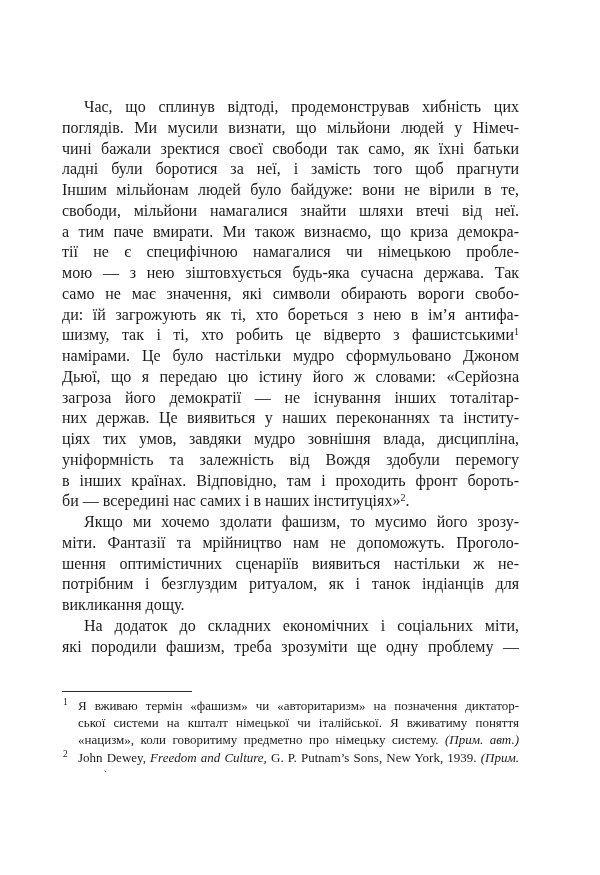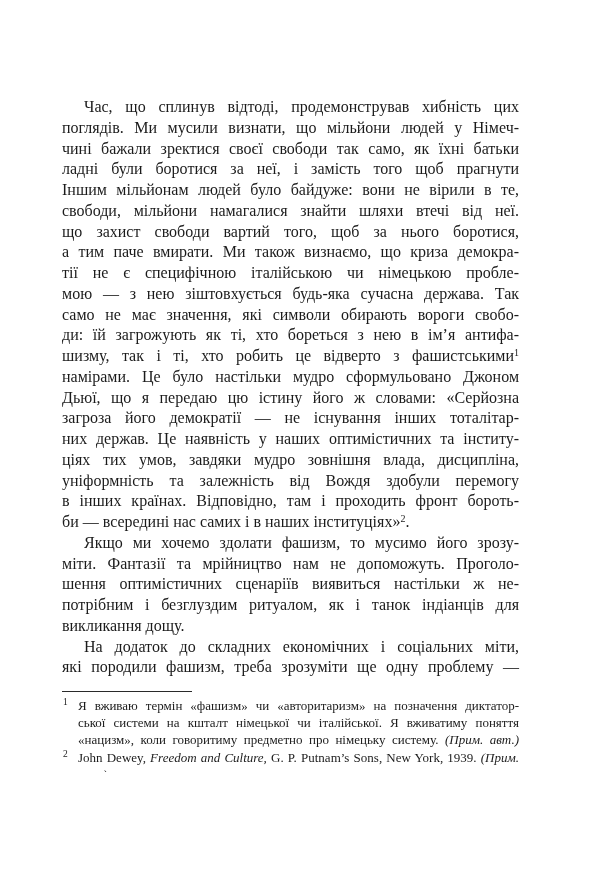--- a/index.html
+++ b/index.html
@@ -81,7 +81,6 @@
         <div class="bline"><span>ладні були боротися за неї, і замість того щоб прагнути</span></div>
         <div class="bline"><span>Іншим мільйонам людей було байдуже: вони не вірили в те,</span></div>
         <div class="bline"><span>свободи, мільйони намагалися знайти шляхи втечі від неї.</span></div>
-        <div class="bline"><span>що захист свободи вартий того, щоб за нього боротися,</span></div>
         <div class="bline"><span>а тим паче вмирати. Ми також визнаємо, що криза демокра-</span></div>
         <div class="bline"><span>тії не є специфічною італійською чи німецькою пробле-</span></div>
         <div class="bline"><span>мою — з нею зіштовхується будь-яка сучасна держава. Так</span></div>

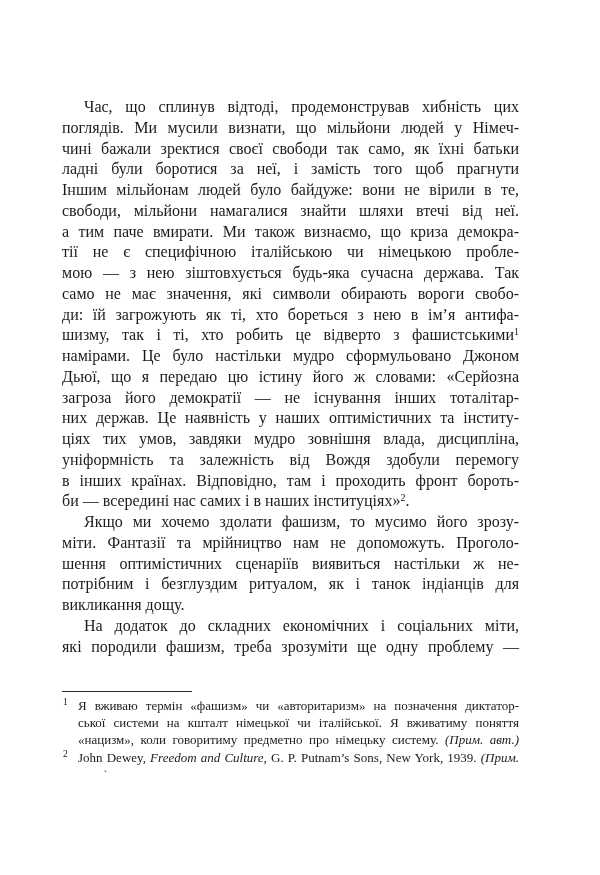--- a/index.html
+++ b/index.html
@@ -82,7 +82,7 @@
         <div class="bline"><span>Іншим мільйонам людей було байдуже: вони не вірили в те,</span></div>
         <div class="bline"><span>свободи, мільйони намагалися знайти шляхи втечі від неї.</span></div>
         <div class="bline"><span>а тим паче вмирати. Ми також визнаємо, що криза демокра-</span></div>
-        <div class="bline"><span>тії не є специфічною італійською чи німецькою пробле-</span></div>
+        <div class="bline"><span>тії не є специфічною намагалися чи німецькою пробле-</span></div>
         <div class="bline"><span>мою — з нею зіштовхується будь-яка сучасна держава. Так</span></div>
         <div class="bline"><span>само не має значення, які символи обирають вороги свобо-</span></div>
         <div class="bline"><span>ди: їй загрожують як ті, хто бореться з нею в ім’я антифа-</span></div>

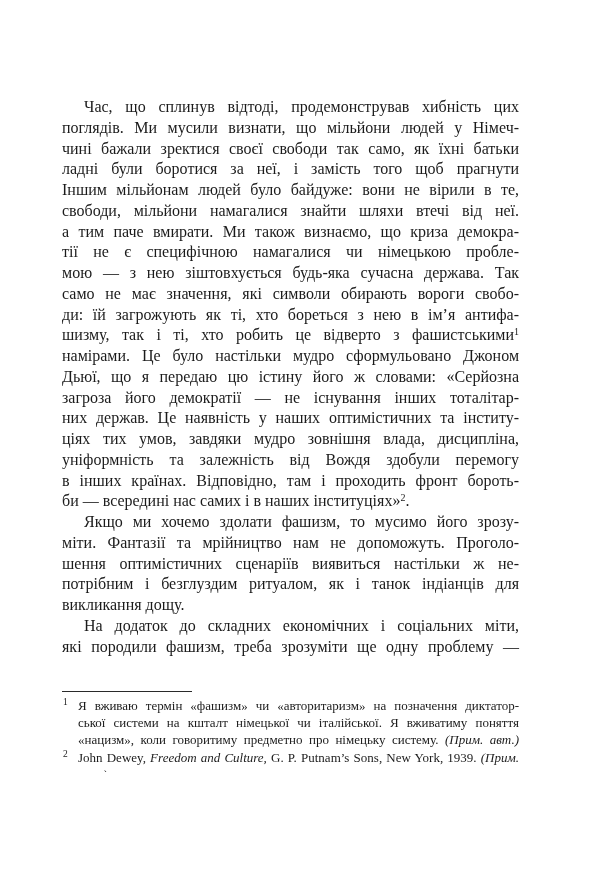--- a/index.html
+++ b/index.html
@@ -90,7 +90,7 @@
         <div class="bline"><span>намірами. Це було настільки мудро сформульовано Джоном</span></div>
         <div class="bline"><span>Дьюї, що я передаю цю істину його ж словами: «Серйозна</span></div>
         <div class="bline"><span>загроза його демократії — не існування інших тоталітар-</span></div>
-        <div class="bline"><span>них держав. Це наявність у наших оптимістичних та інститу-</span></div>
+        <div class="bline"><span>них держав. Це виявиться у наших переконаннях та інститу-</span></div>
         <div class="bline"><span>ціях тих умов, завдяки мудро зовнішня влада, дисципліна,</span></div>
         <div class="bline"><span>уніформність та залежність від Вождя здобули перемогу</span></div>
         <div class="bline"><span>в інших країнах. Відповідно, там і проходить фронт бороть-</span></div>

